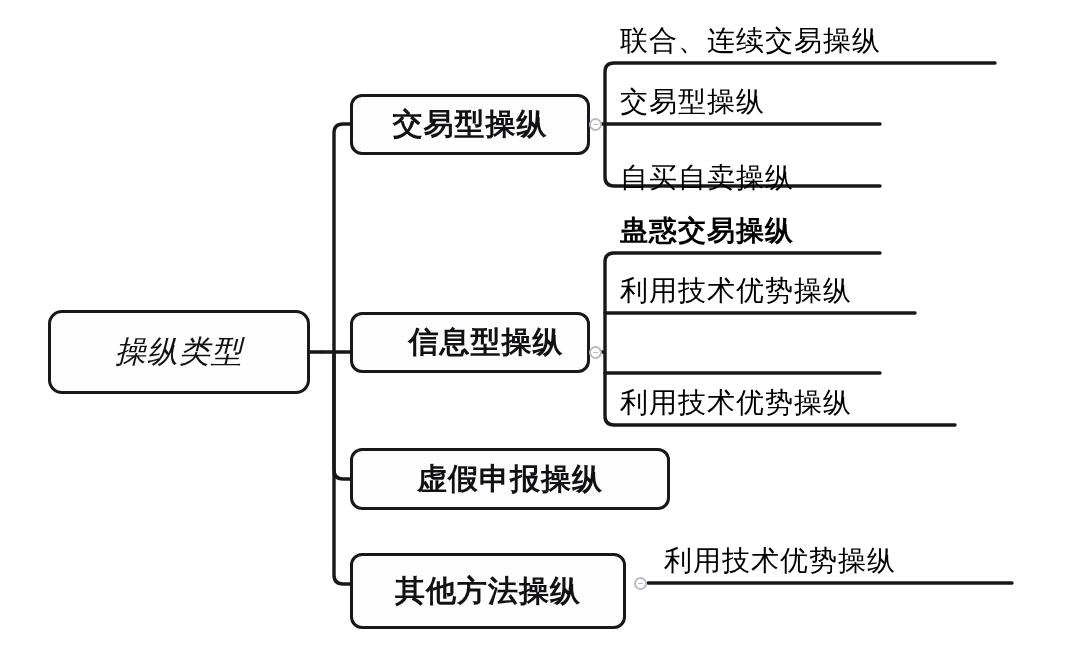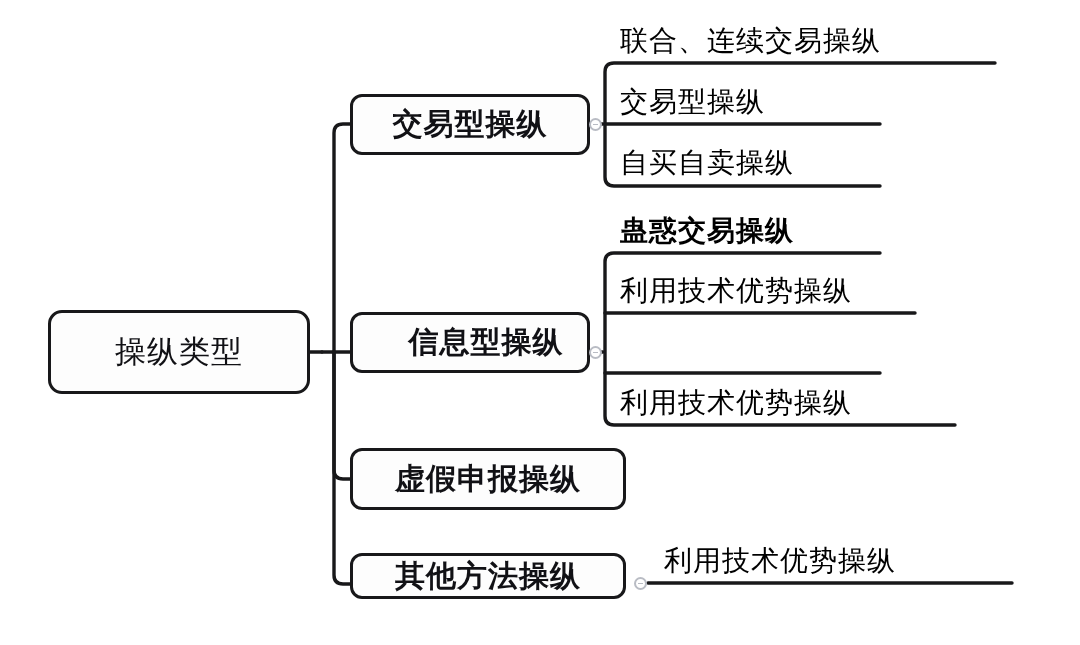--- a/index.html
+++ b/index.html
@@ -122,7 +122,7 @@
   <div class="leaf" style="left:620px; top:79px; width:262px; height:44px;">
     <span>交易型操纵</span>
   </div>
-  <div class="leaf" style="left:620px; top:140px; width:262px; height:44px;">
+  <div class="leaf" style="left:620px; top:155px; width:262px; height:44px;">
     <span>自买自卖操纵</span>
   </div>
 

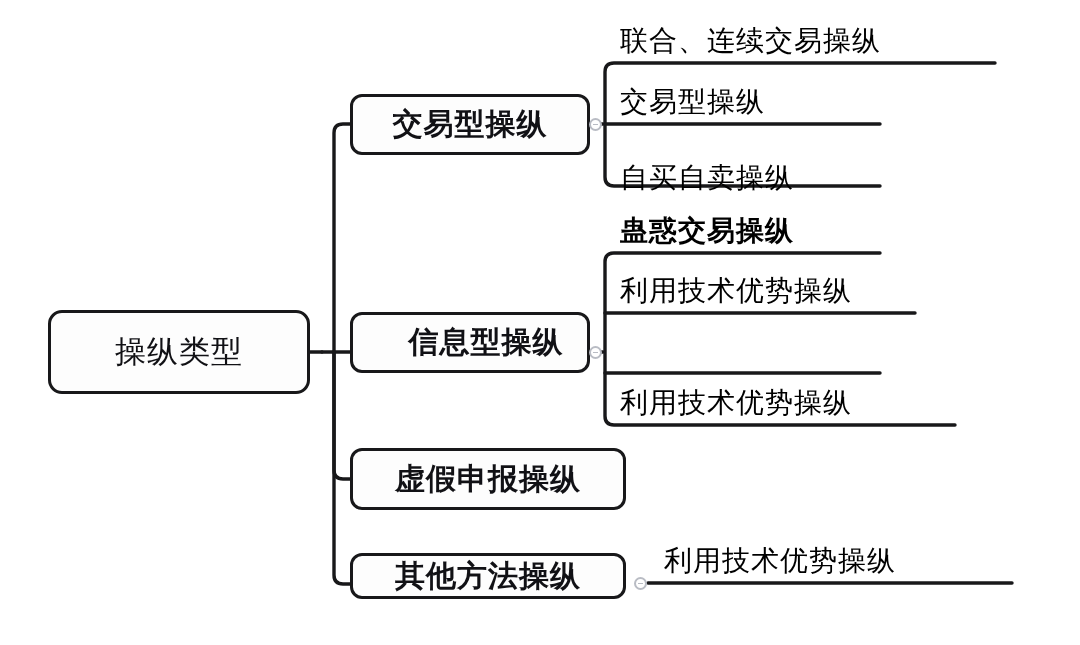--- a/index.html
+++ b/index.html
@@ -107,7 +107,7 @@
     </g>
   </svg>
 
-  <div class="node root" style="left:48px; top:310px; width:262px; height:84px;">
+  <div class="node root" style="left:48px; top:310px; width:262px; height:84px;font-style:italic;">
     <span>操纵类型</span>
   </div>
 

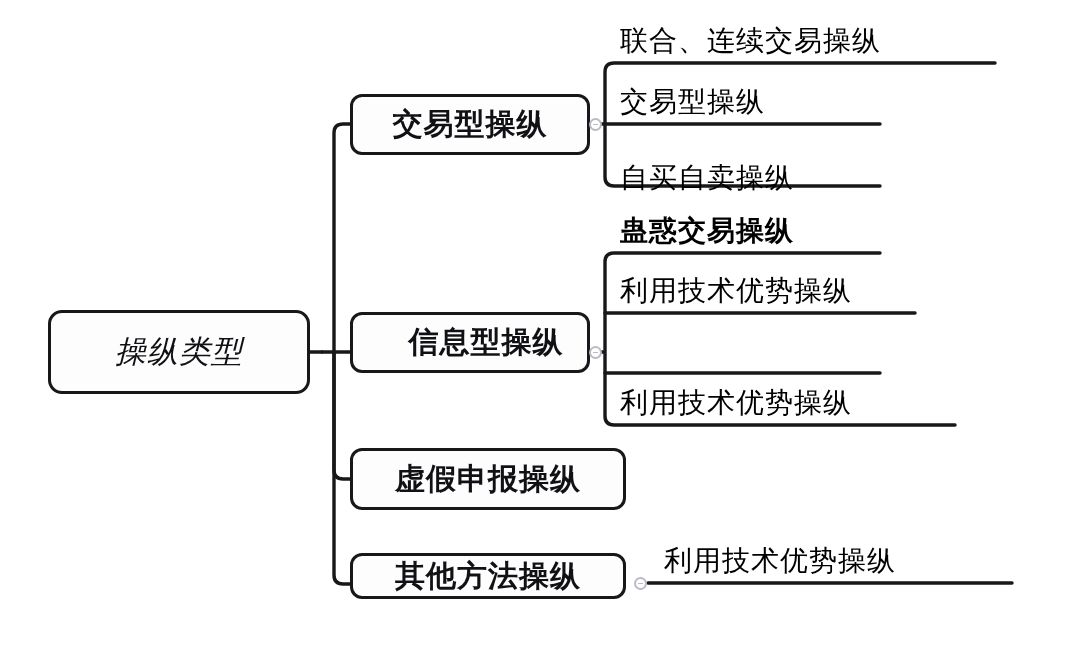--- a/index.html
+++ b/index.html
@@ -141,7 +141,7 @@
     <span>利用技术优势操纵</span>
   </div>
 
-  <div class="node branch" style="left:350px; top:448px; width:276px; height:62px;">
+  <div class="node branch" style="left:350px; top:448px; width:320px; height:62px;">
     <span>虚假申报操纵</span>
   </div>
 

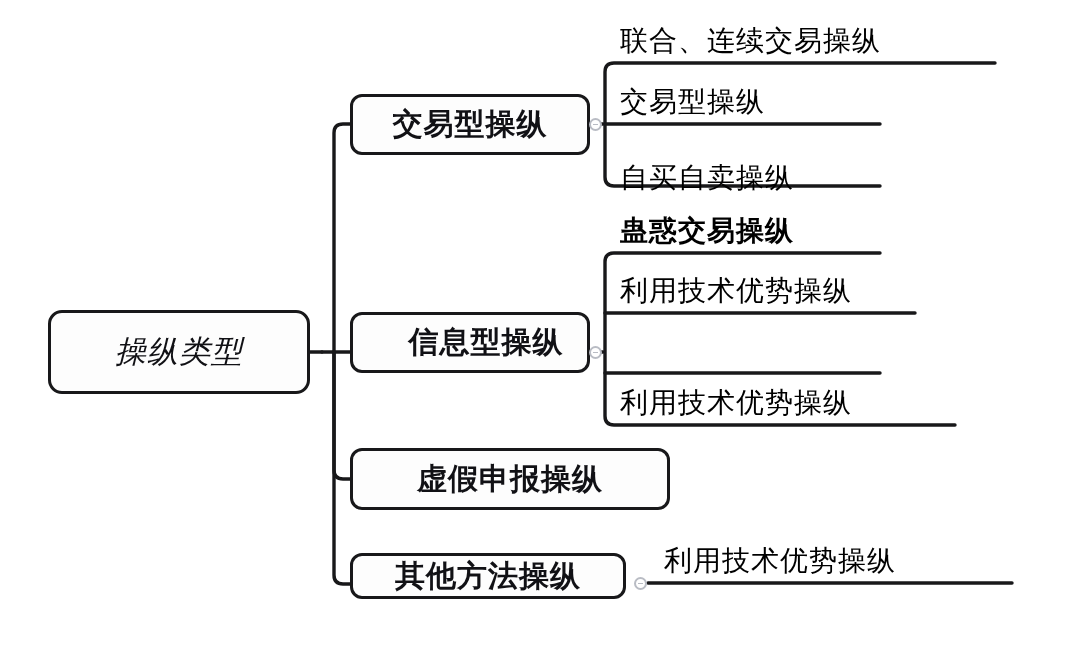--- a/index.html
+++ b/index.html
@@ -145,7 +145,7 @@
     <span>虚假申报操纵</span>
   </div>
 
-  <div class="node branch" style="left:350px; top:553px; width:276px; height:46px;text-align:right;">
+  <div class="node branch" style="left:350px; top:553px; width:276px; height:76px;text-align:right;">
     <span>其他方法操纵</span>
   </div>
   <div class="handle" style="left:634px; top:577px;"></div>

